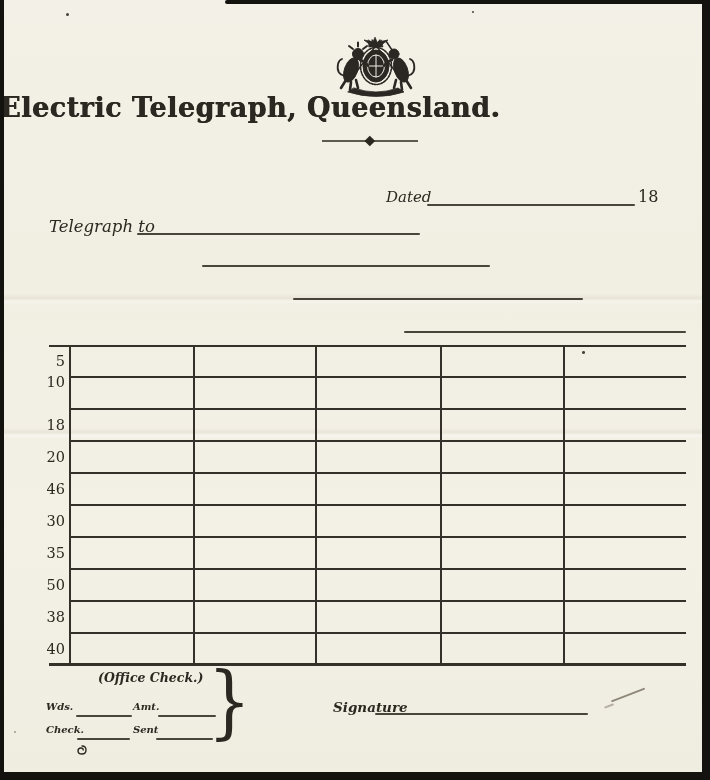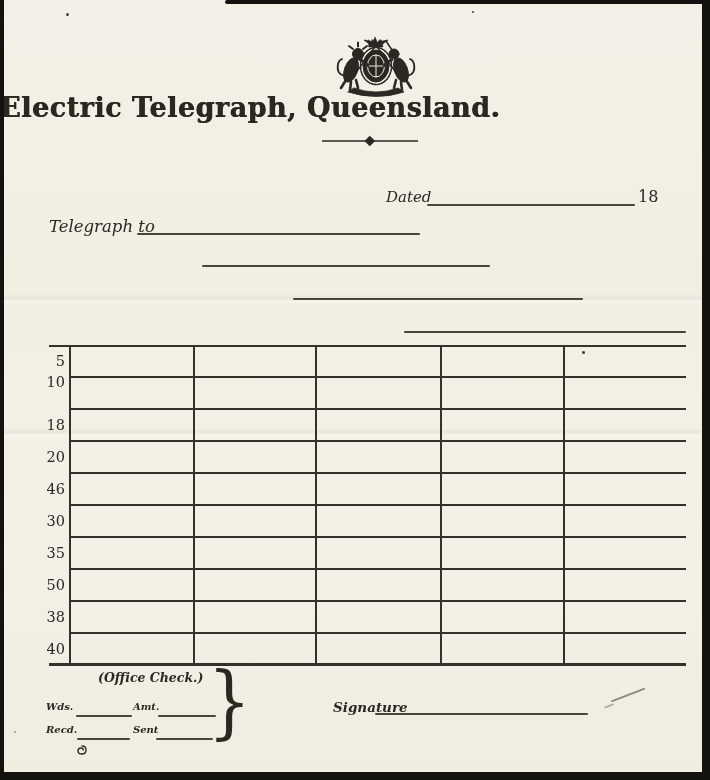--- a/index.html
+++ b/index.html
@@ -135,7 +135,7 @@
   <div class="it ocklbl" style="left:133px;top:701px">Amt.</div>
   <div class="bl" style="left:158px;top:715px;width:58px"></div>
 
-  <div class="it ocklbl" style="left:46px;top:724px">Recd.</div>
+  <div class="it ocklbl" style="left:46px;top:724px">Check.</div>
   <div class="bl" style="left:77px;top:738px;width:53px"></div>
   <div class="it ocklbl" style="left:133px;top:724px">Sent</div>
   <div class="bl" style="left:156px;top:738px;width:57px"></div>

